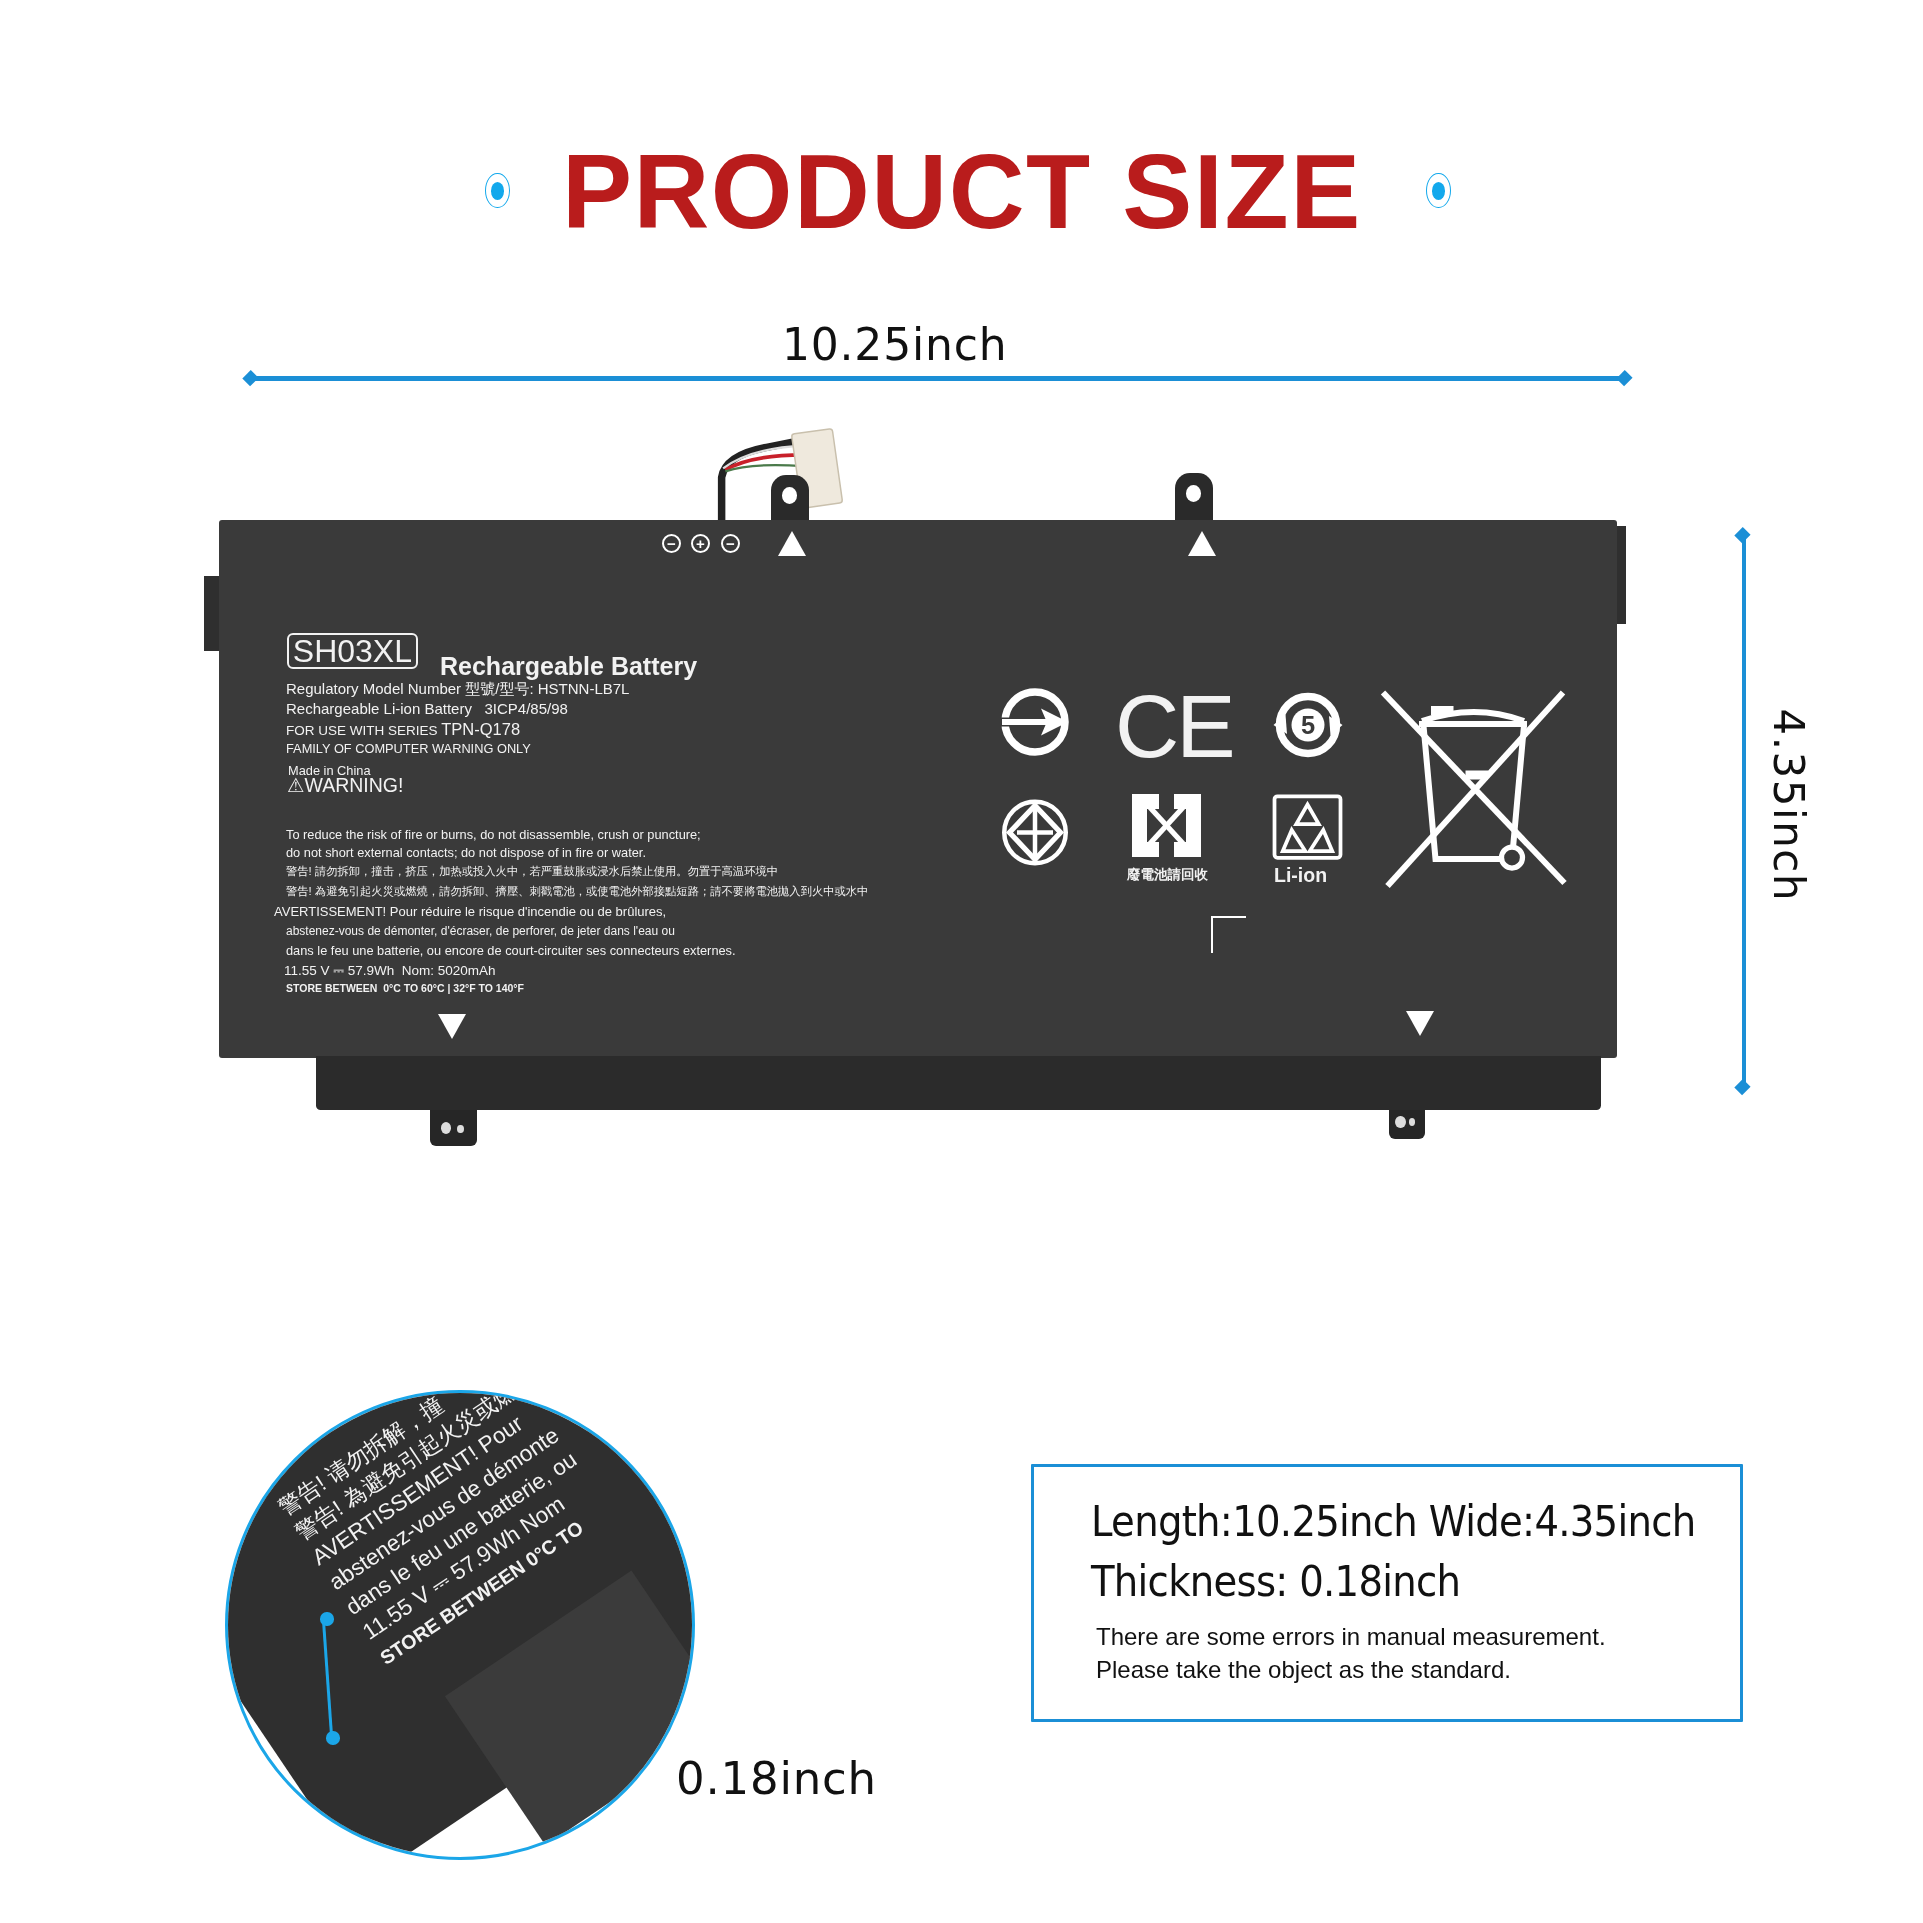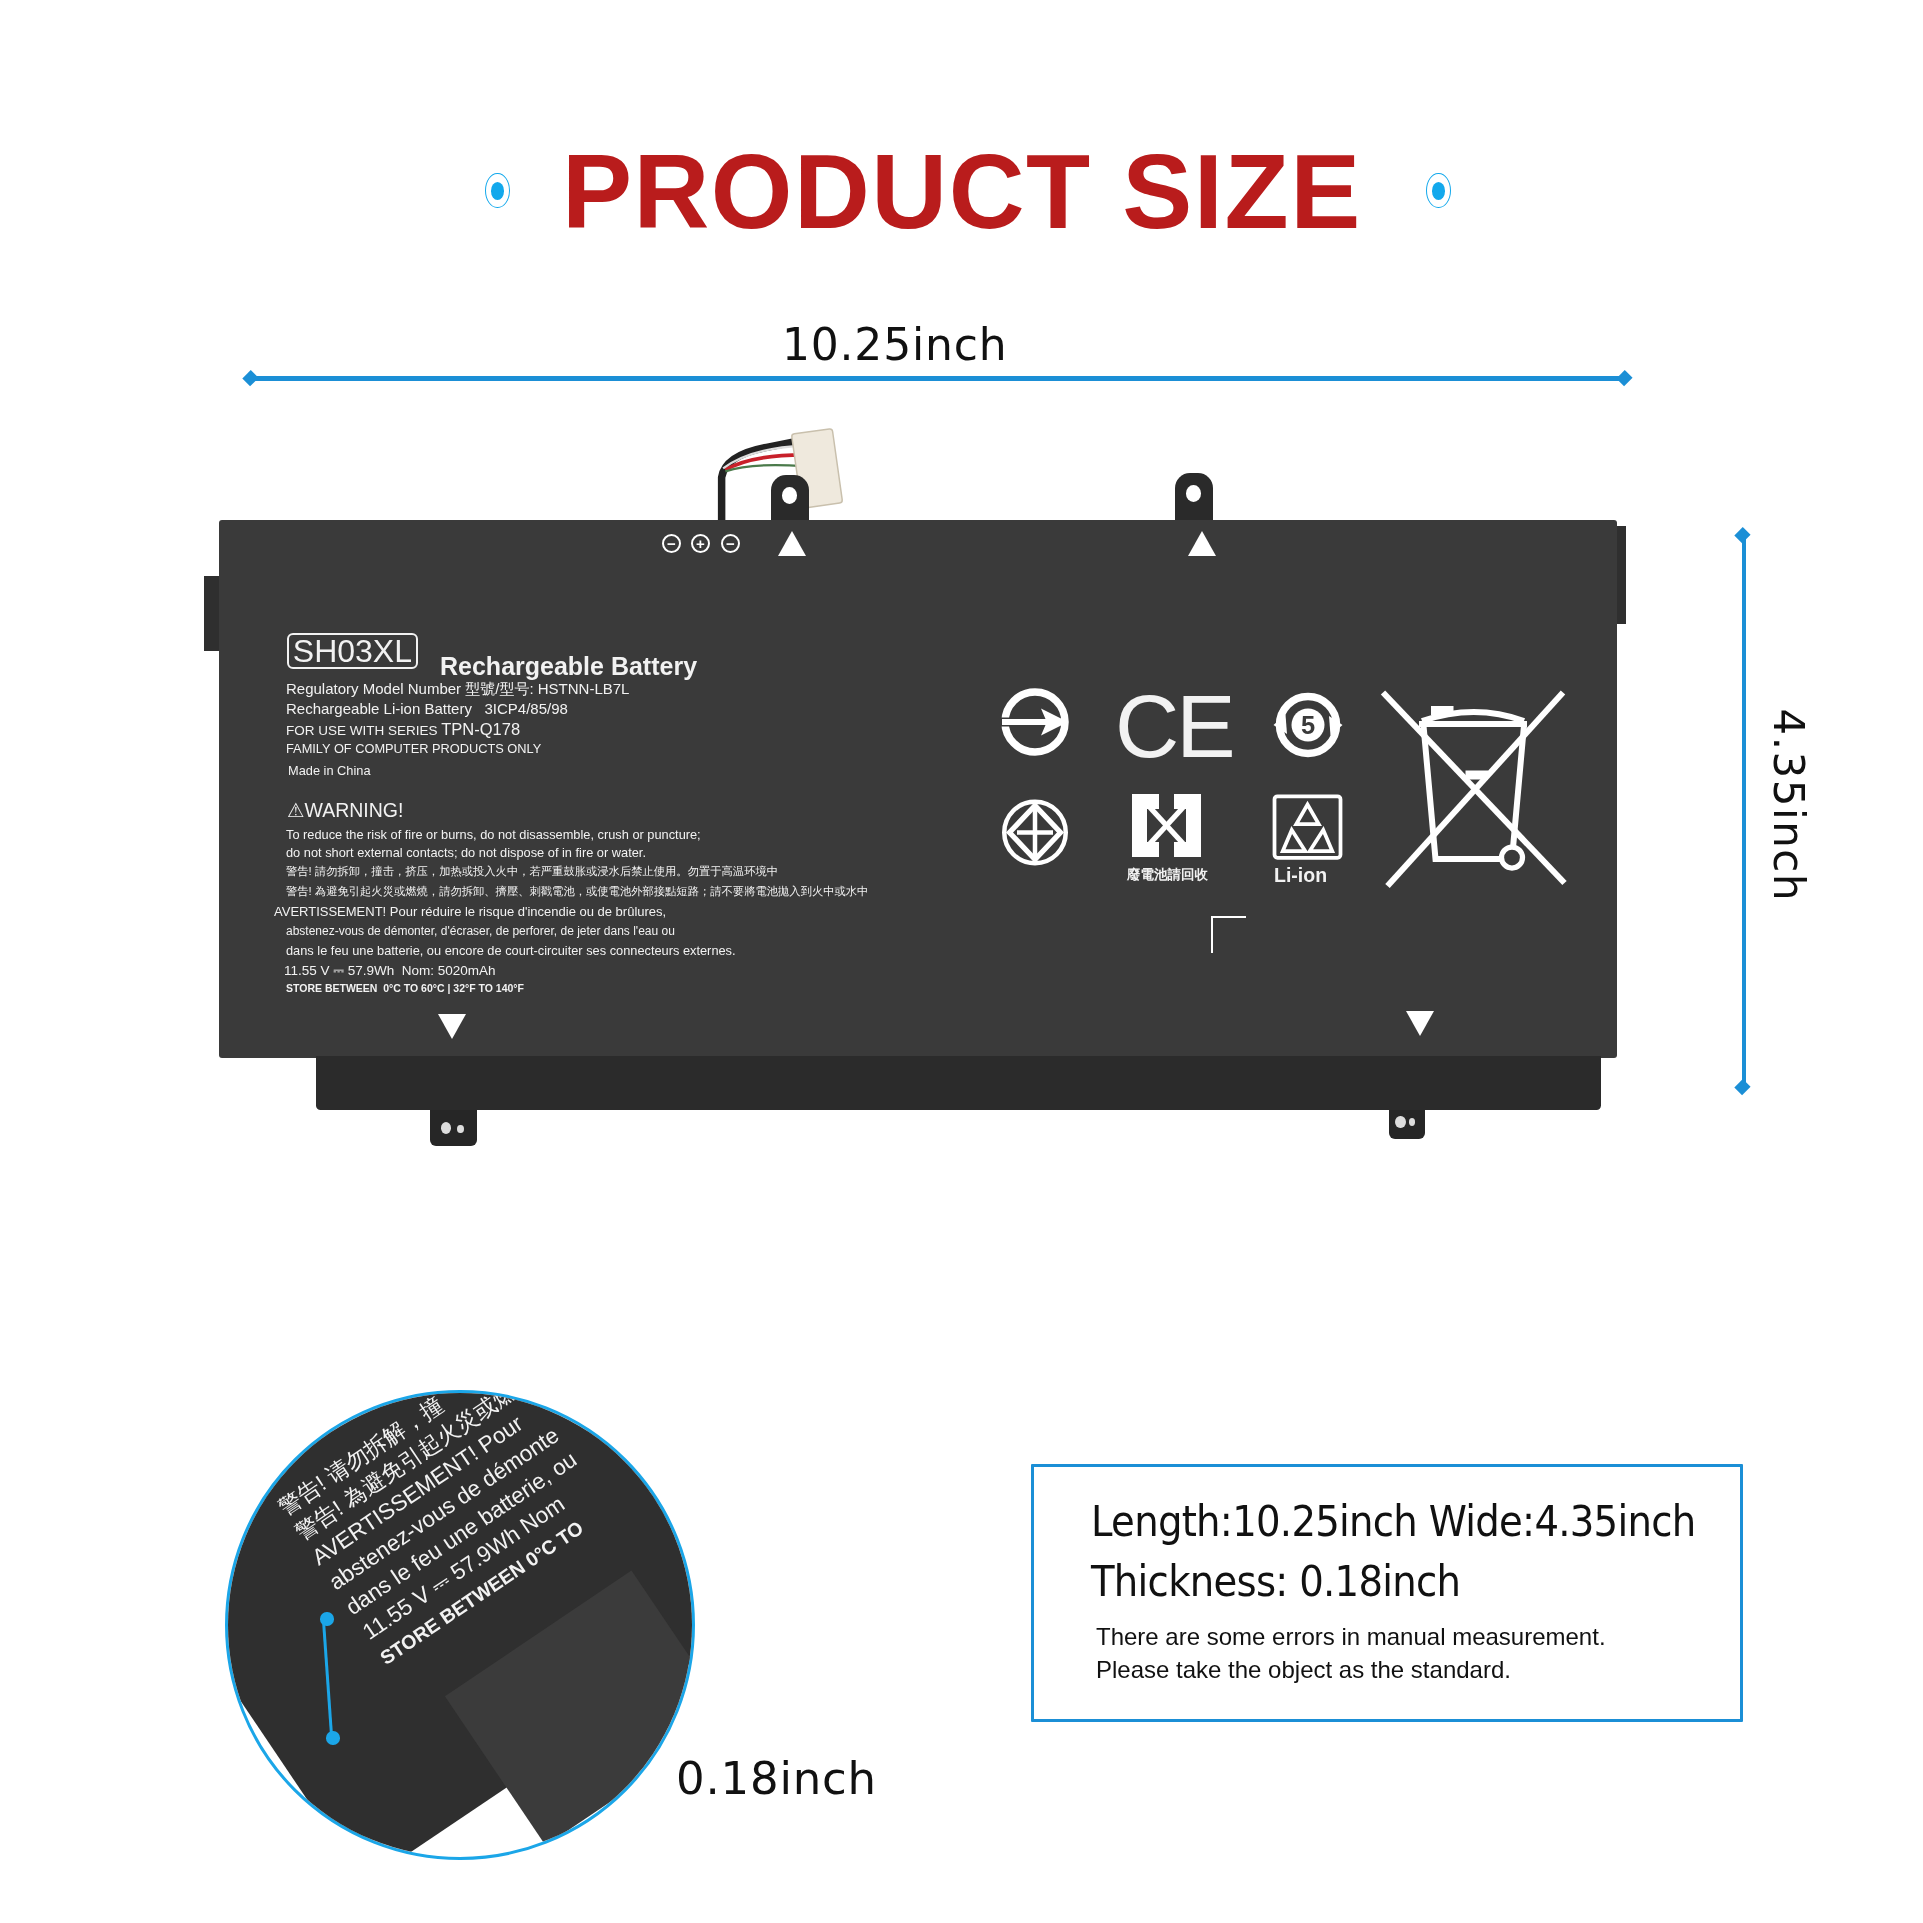--- a/index.html
+++ b/index.html
@@ -89,7 +89,7 @@
   <span>FOR USE WITH  SERIES</span>
   <span style="font-size:16.5px;">TPN-Q178</span>
 </div>
-<div class="abs lbl" style="left:286px;top:741px;font-size:12.8px;">FAMILY OF COMPUTER PRODUCTS ONLY</div>
+<div class="abs lbl" style="left:286px;top:741px;font-size:12.8px;">FAMILY OF COMPUTER WARNING ONLY</div>
 <div class="abs lbl" style="left:288px;top:763px;font-size:12.8px;">Made in China</div>
 
 <div class="abs lbl" style="left:287px;top:799px;font-size:19.5px;">

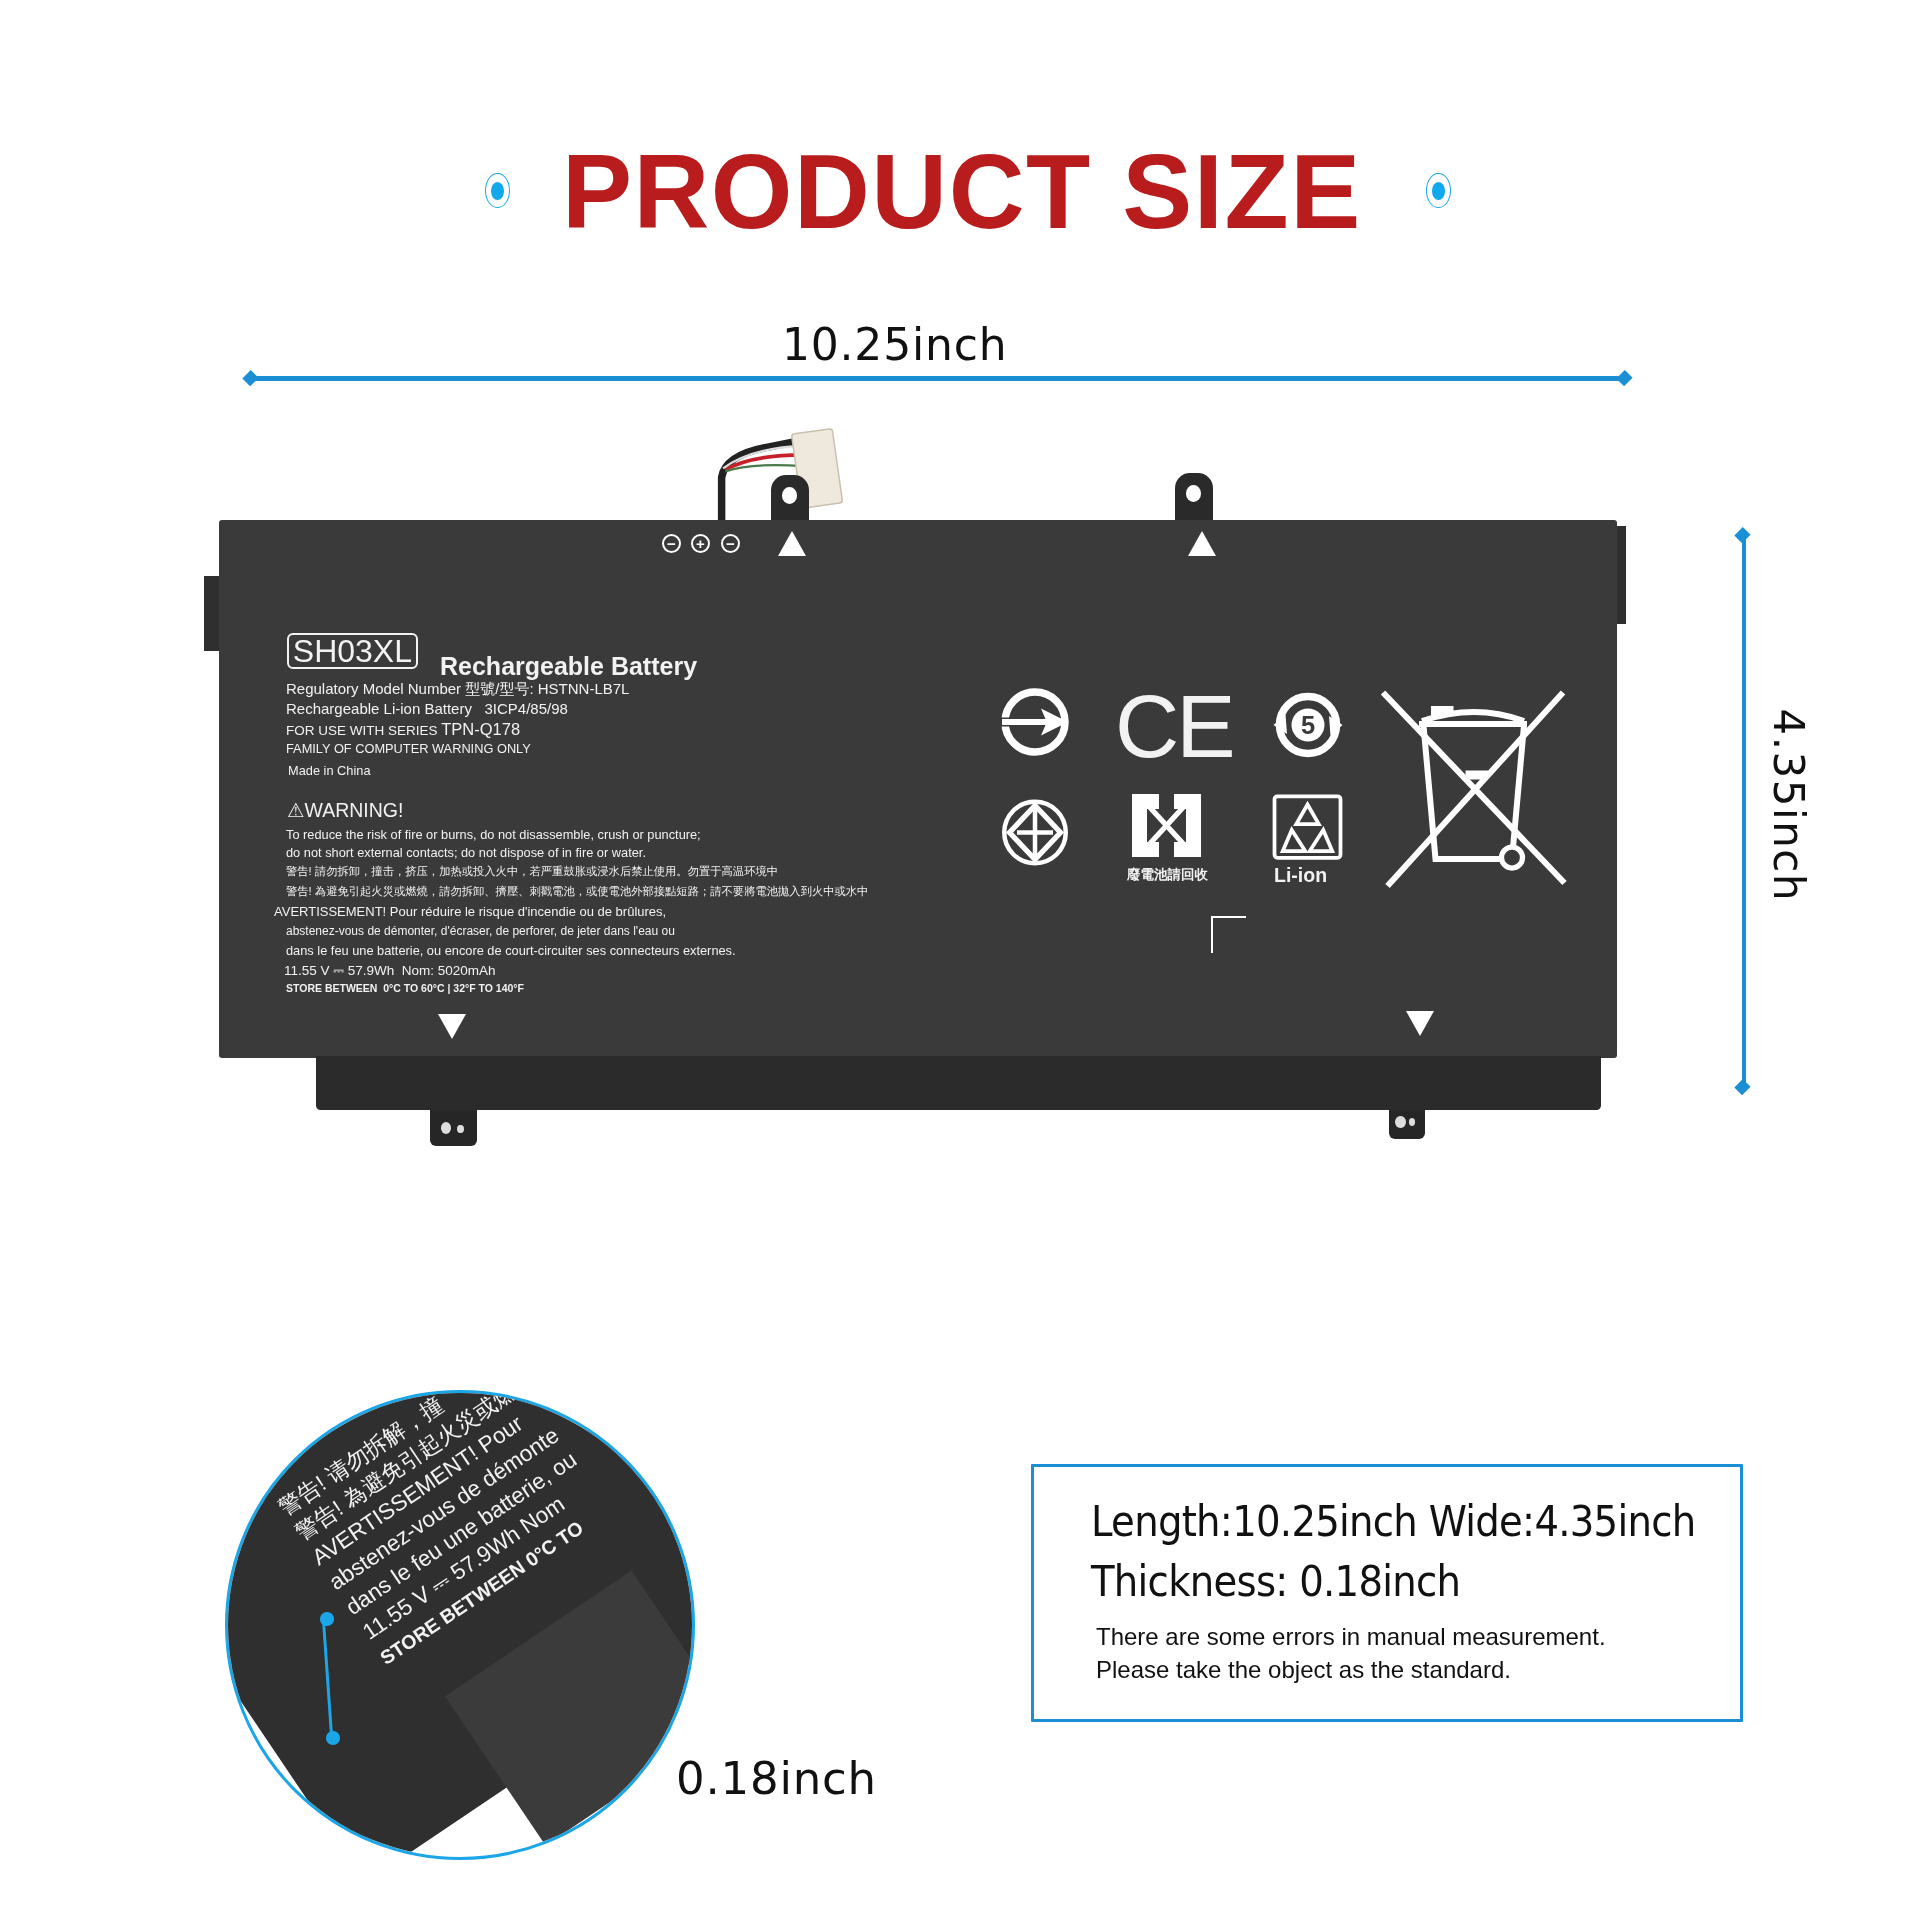--- a/index.html
+++ b/index.html
@@ -92,7 +92,7 @@
 <div class="abs lbl" style="left:286px;top:741px;font-size:12.8px;">FAMILY OF COMPUTER WARNING ONLY</div>
 <div class="abs lbl" style="left:288px;top:763px;font-size:12.8px;">Made in China</div>
 
-<div class="abs lbl" style="left:287px;top:799px;font-size:19.5px;">
+<div class="abs lbl" style="left:287px;top:774px;font-size:19.5px;">
   <span>⚠</span><span>WARNING!</span>
 </div>
 <div class="abs lbl" style="left:286px;top:827px;font-size:12.8px;">To reduce the risk of fire or burns, do not disassemble, crush or puncture;</div>

